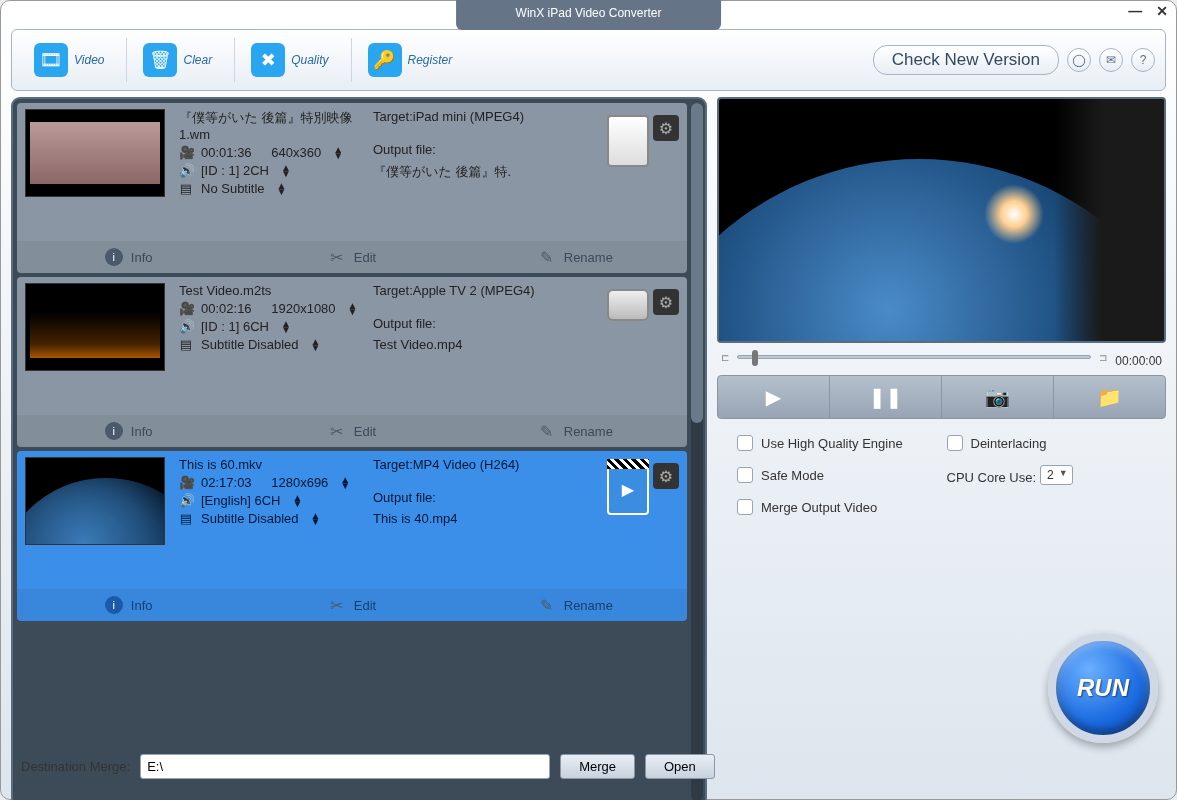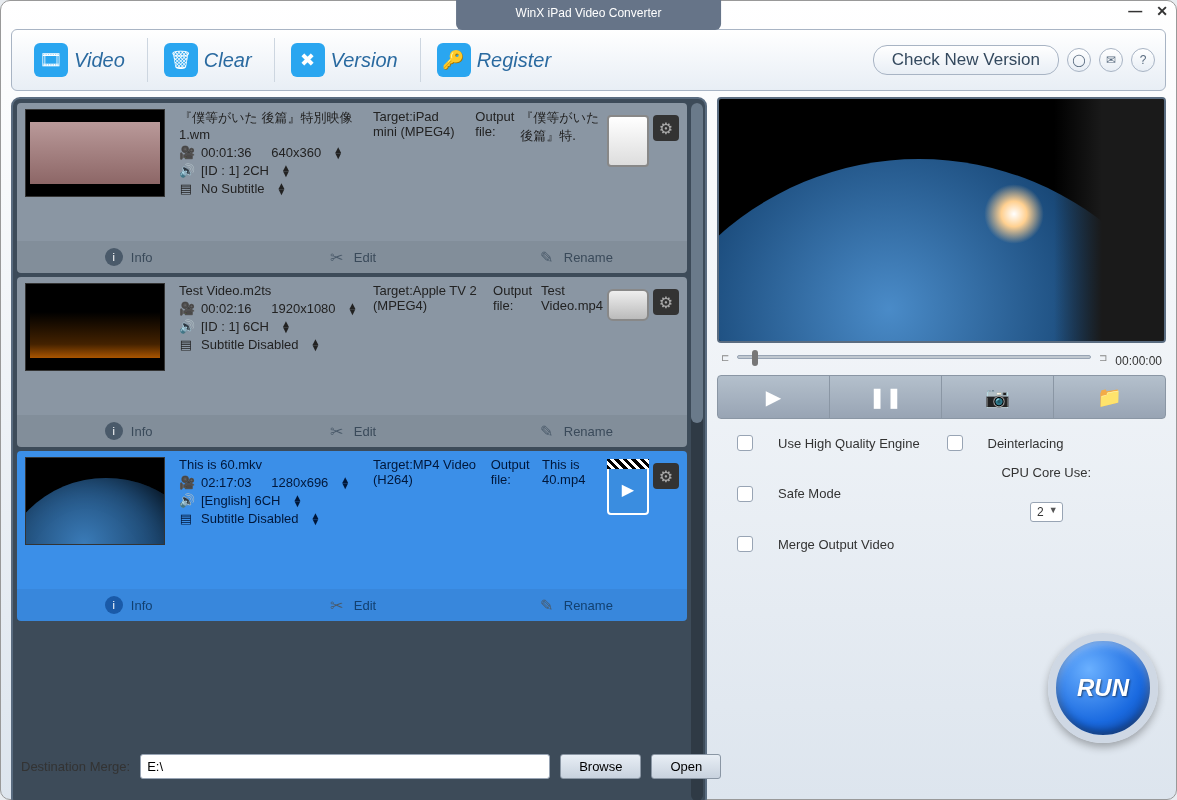--- a/index.html
+++ b/index.html
@@ -12,7 +12,7 @@
 .toolbar { height: 62px; margin: 4px 10px 6px 10px; background: linear-gradient(#ffffff, #e8eef5); border: 1px solid #a8b4c4; border-radius: 6px; display: flex; align-items: center; padding: 0 10px; }
 .tbtn { display: flex; align-items: center; gap: 6px; padding: 6px 12px; margin-right: 6px; border-radius: 4px; cursor: pointer; }
 .tbtn .icon { width: 34px; height: 34px; background: #2aa6f0; border-radius: 6px; display: flex; align-items: center; justify-content: center; color: #fff; font-size: 18px; }
-.tbtn .label { color: #2a6aa0; font-size: 20px; font-style: italic; }
+.tbtn .label { color: #2a6aa0; font-size: 12px; font-style: italic; }
 .sep { width: 1px; height: 44px; background: #cdd6e0; margin: 0 4px; }
 .checkver { margin-left: auto; background: linear-gradient(#fff, #e8eef5); border: 1px solid #a8b4c4; border-radius: 14px; padding: 4px 18px; font-size: 17px; color: #34495e; cursor: pointer; }
 .circlebtn { width: 24px; height: 24px; border: 1px solid #a8b4c4; border-radius: 50%; display: flex; align-items: center; justify-content: center; margin-left: 8px; font-size: 12px; color: #5a6c80; background: linear-gradient(#fff,#e8eef5); cursor: pointer; }

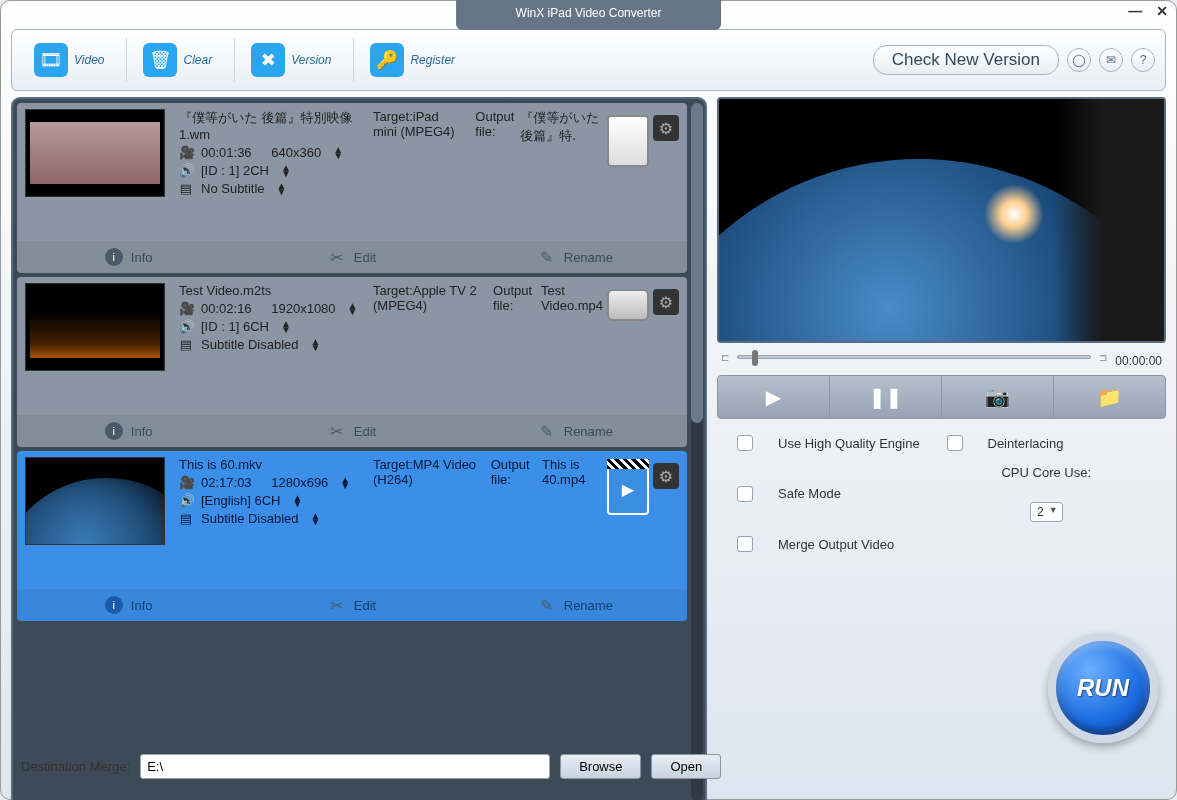--- a/index.html
+++ b/index.html
@@ -93,7 +93,7 @@
     <div class="sep"></div>
     <div class="tbtn">
       <div class="icon">✖</div>
-      <span class="label">Version</span>
+      <span class="label">Quality</span>
     </div>
     <div class="sep"></div>
     <div class="tbtn">

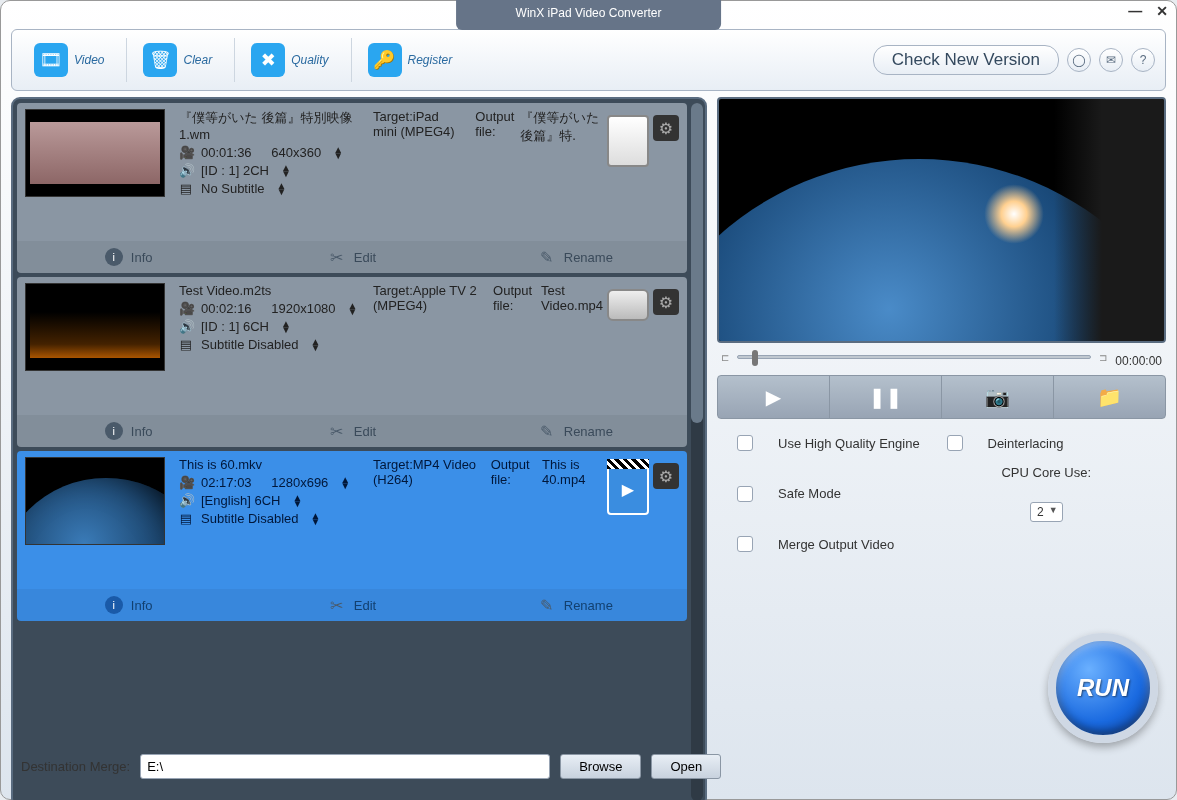--- a/index.html
+++ b/index.html
@@ -32,7 +32,7 @@
 .inforow { display: flex; align-items: center; gap: 8px; }
 .inforow .ic { width: 14px; text-align: center; }
 .inforow .arrows { font-size: 10px; line-height: 6px; margin-left: 4px; display: flex; flex-direction: column; }
-.targetcol { width: 230px; font-size: 13px; display: flex; flex-direction: row; gap: 6px; }
+.targetcol { width: 230px; font-size: 13px; display: flex; flex-direction: column; gap: 6px; }
 .devcol { width: 76px; display: flex; flex-direction: row; justify-content: flex-end; align-items: flex-start; gap: 4px; padding-top: 6px; }
 .devthumb { width: 42px; height: 52px; background: linear-gradient(#fff,#ddd); border: 2px solid #888; border-radius: 4px; position: relative; }
 .devthumb.flat { height: 32px; background: linear-gradient(#eee,#bbb); border-radius: 6px; }

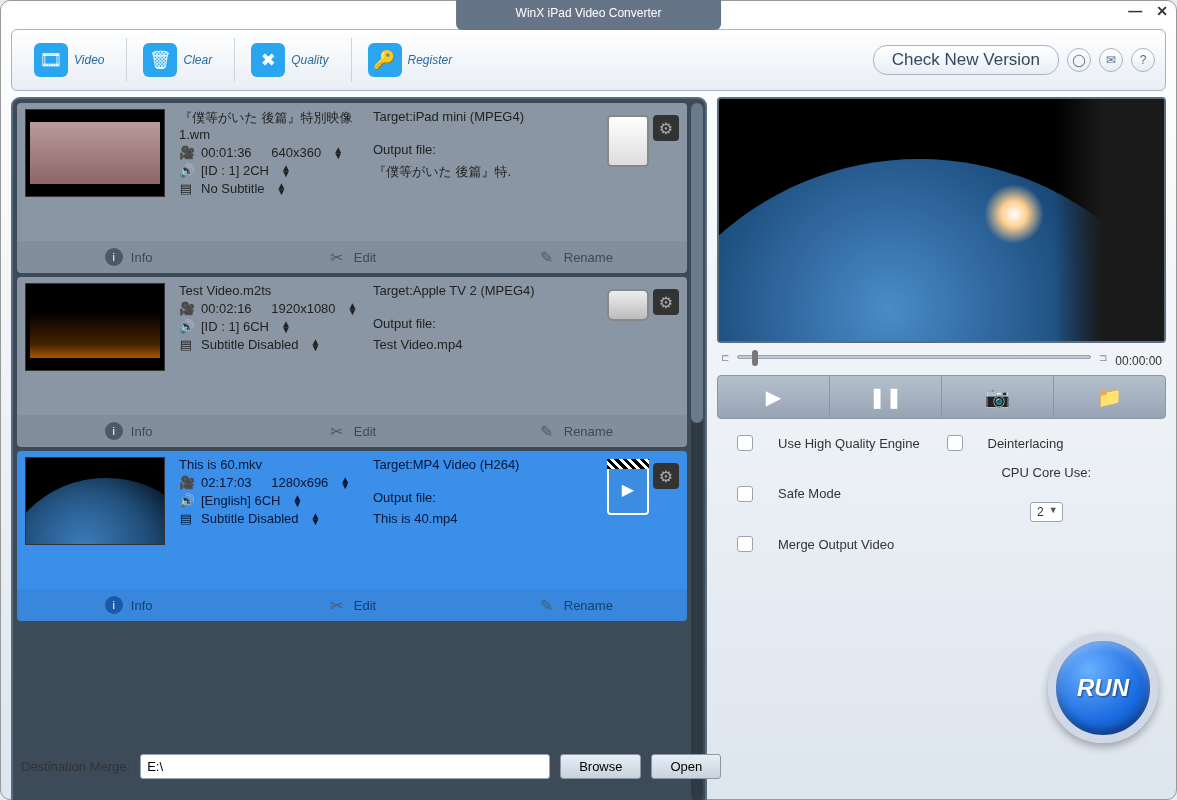--- a/index.html
+++ b/index.html
@@ -58,7 +58,7 @@
 .pbtn { flex: 1; border-right: 1px solid #8a96a4; display: flex; align-items: center; justify-content: center; color: #fff; font-size: 20px; }
 .pbtn:last-child { border-right: none; }
 .options { padding: 16px 20px; display: grid; grid-template-columns: 1fr 1fr; gap: 14px 10px; font-size: 13px; color: #333; }
-.opt { display: flex; align-items: center; gap: 25px; }
+.opt { display: flex; align-items: center; gap: 8px; }
 .opt .cb { width: 16px; height: 16px; border: 1px solid #98a4b4; border-radius: 3px; background: #fff; }
 .cpurow { display: flex; align-items: center; gap: 22px; flex-direction: column; }
 .cpusel { border: 1px solid #98a4b4; background: #fff; padding: 2px 18px 2px 6px; border-radius: 3px; font-size: 12px; position: relative; }

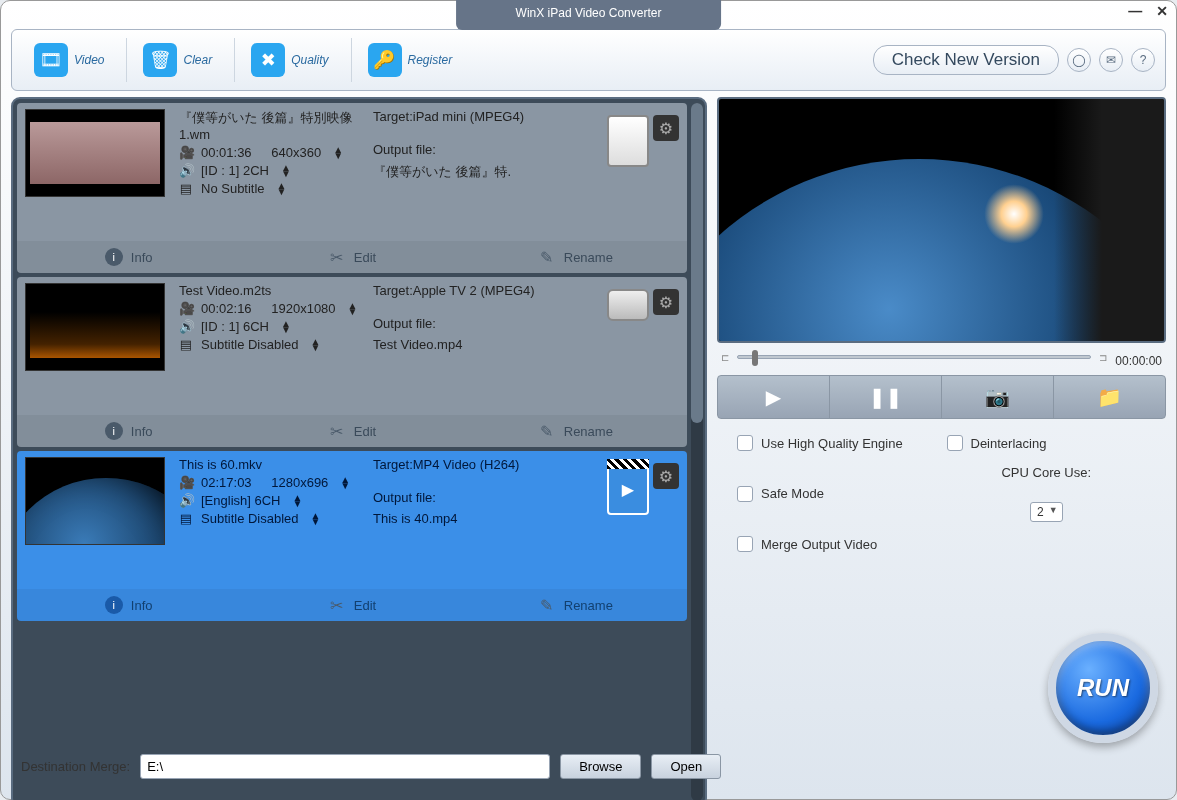--- a/index.html
+++ b/index.html
@@ -60,7 +60,7 @@
 .options { padding: 16px 20px; display: grid; grid-template-columns: 1fr 1fr; gap: 14px 10px; font-size: 13px; color: #333; }
 .opt { display: flex; align-items: center; gap: 8px; }
 .opt .cb { width: 16px; height: 16px; border: 1px solid #98a4b4; border-radius: 3px; background: #fff; }
-.cpurow { display: flex; align-items: center; gap: 22px; flex-direction: column; }
+.cpurow { display: flex; align-items: flex-end; gap: 4px; }
 .cpusel { border: 1px solid #98a4b4; background: #fff; padding: 2px 18px 2px 6px; border-radius: 3px; font-size: 12px; position: relative; }
 .cpusel::after { content: "▼"; position: absolute; right: 4px; font-size: 9px; color: #555; }
 .runbtn { position: absolute; right: 18px; bottom: 56px; width: 110px; height: 110px; border-radius: 50%; background: radial-gradient(circle at 35% 30%, #6ab0ff 0%, #1a6ae0 60%, #0a3a90 100%); border: 8px solid #cfd8e4; box-shadow: 0 4px 8px rgba(0,0,0,0.3), inset 0 -4px 8px rgba(0,0,0,0.4), inset 0 4px 8px rgba(255,255,255,0.4); display: flex; align-items: center; justify-content: center; color: #fff; font-size: 24px; font-weight: bold; font-style: italic; text-shadow: 1px 1px 2px rgba(0,0,0,0.5); cursor:pointer; }

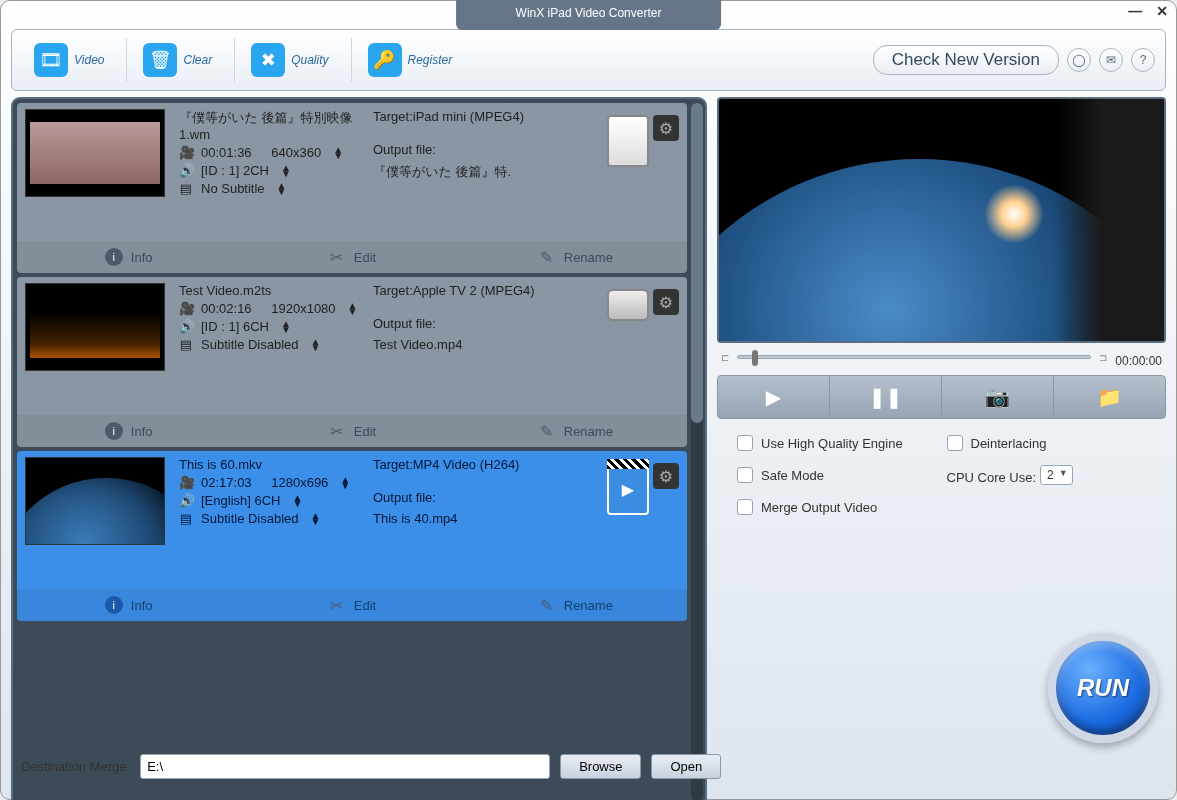--- a/index.html
+++ b/index.html
@@ -303,7 +303,7 @@
   <div class="footer">
     <span>Destination Merge:</span>
     <input type="text" value="E:\" style="">
-    <button>Browse</button>
+    <button>Merge</button>
     <button>Open</button>
   </div>
 </div>

